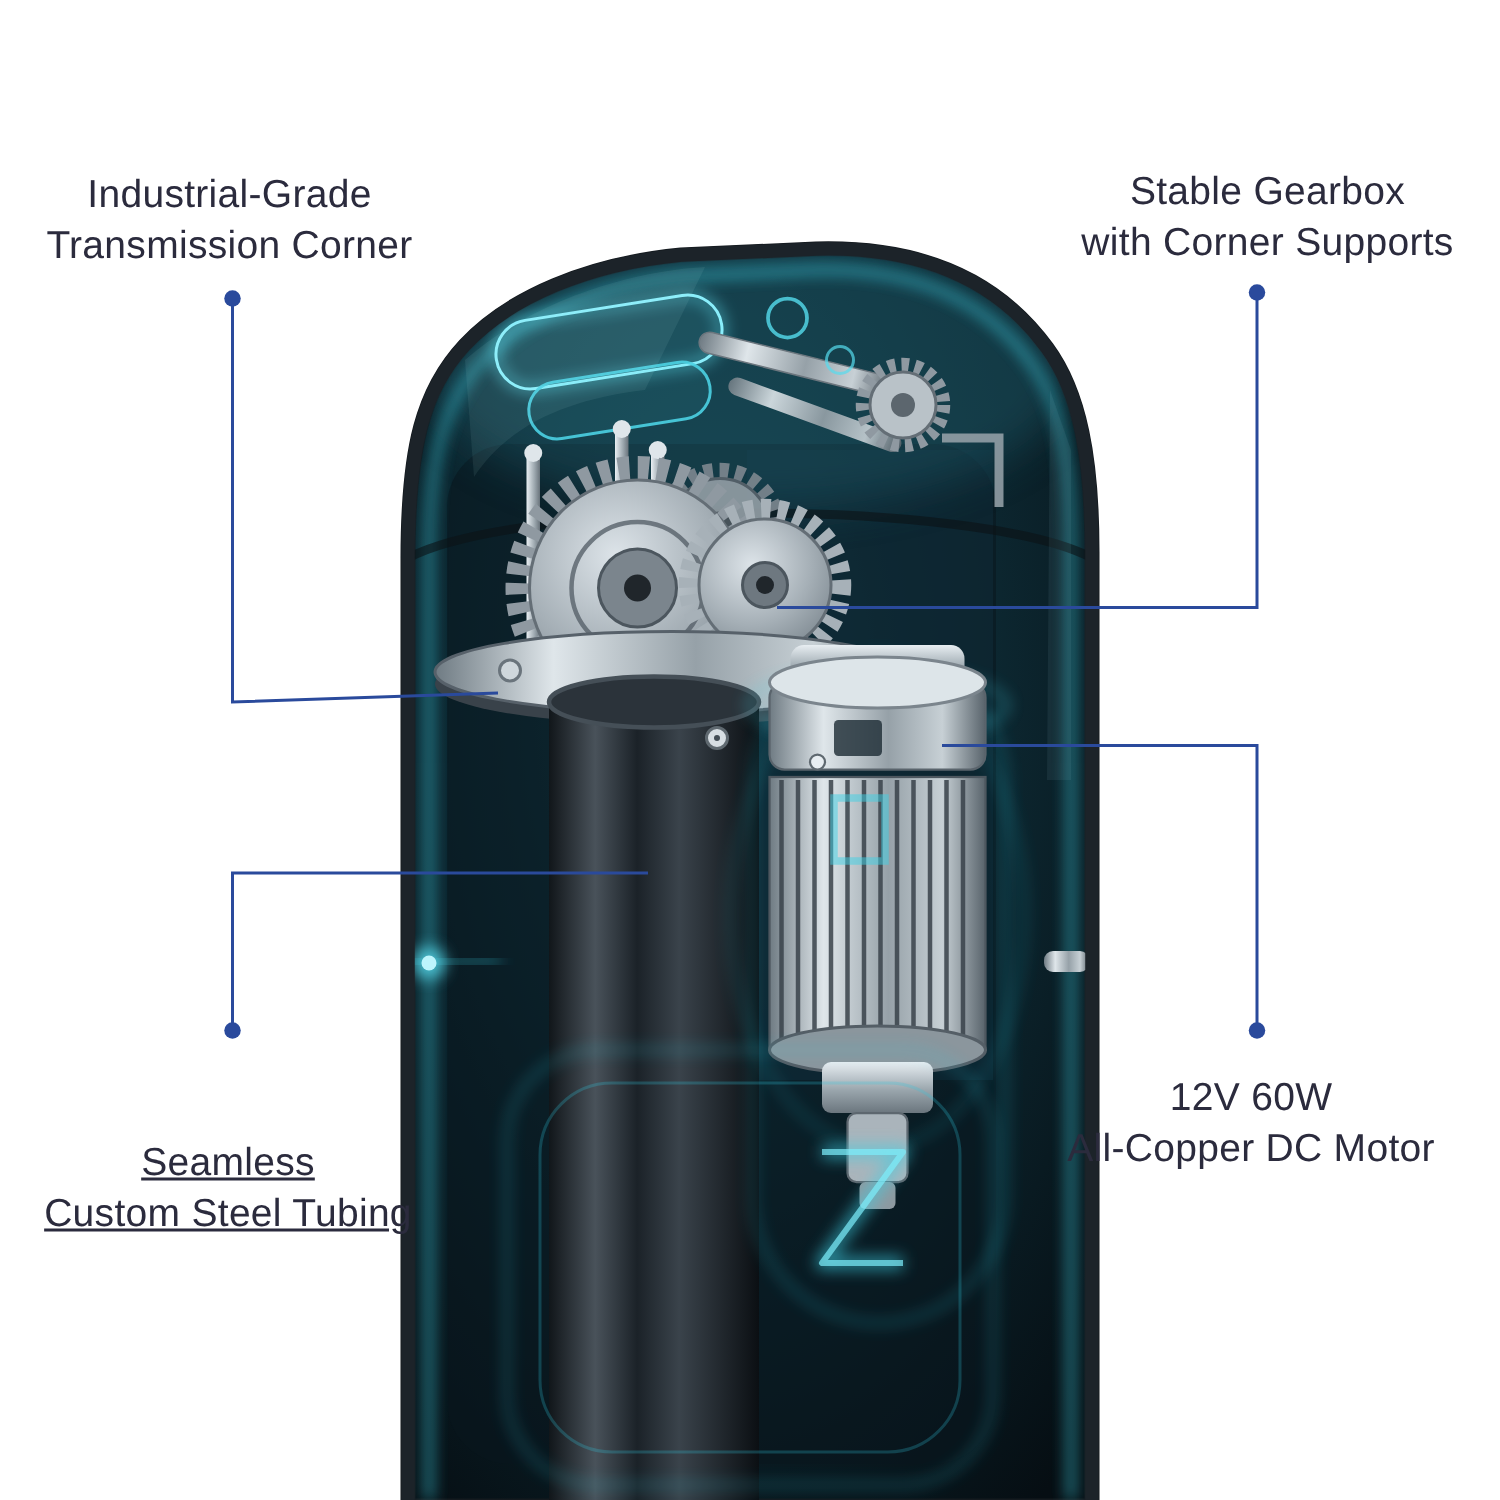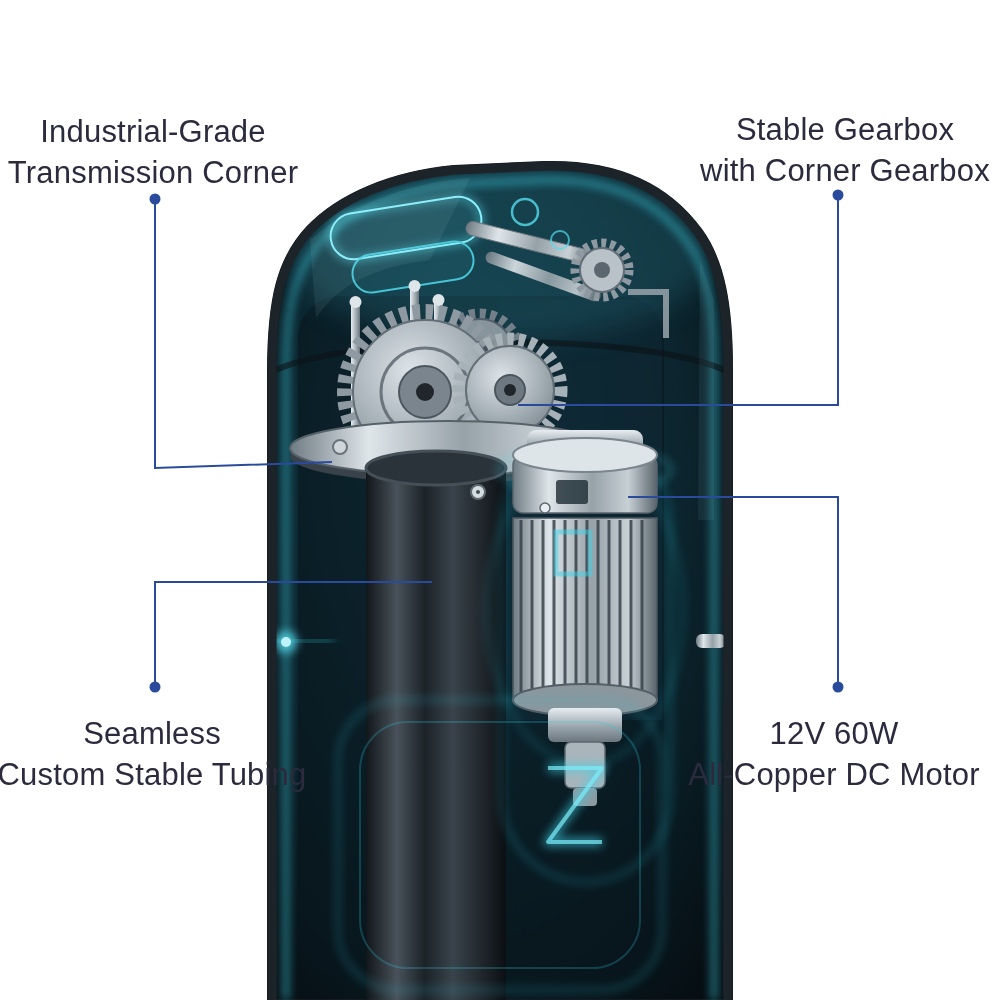--- a/index.html
+++ b/index.html
@@ -16,7 +16,7 @@
     transform:translateX(-50%);
     text-align:center;
     color:#2b2b3d;
-    font-size:31px;
+    font-size:26px;
     line-height:1.32;
     letter-spacing:.2px;
     white-space:nowrap;

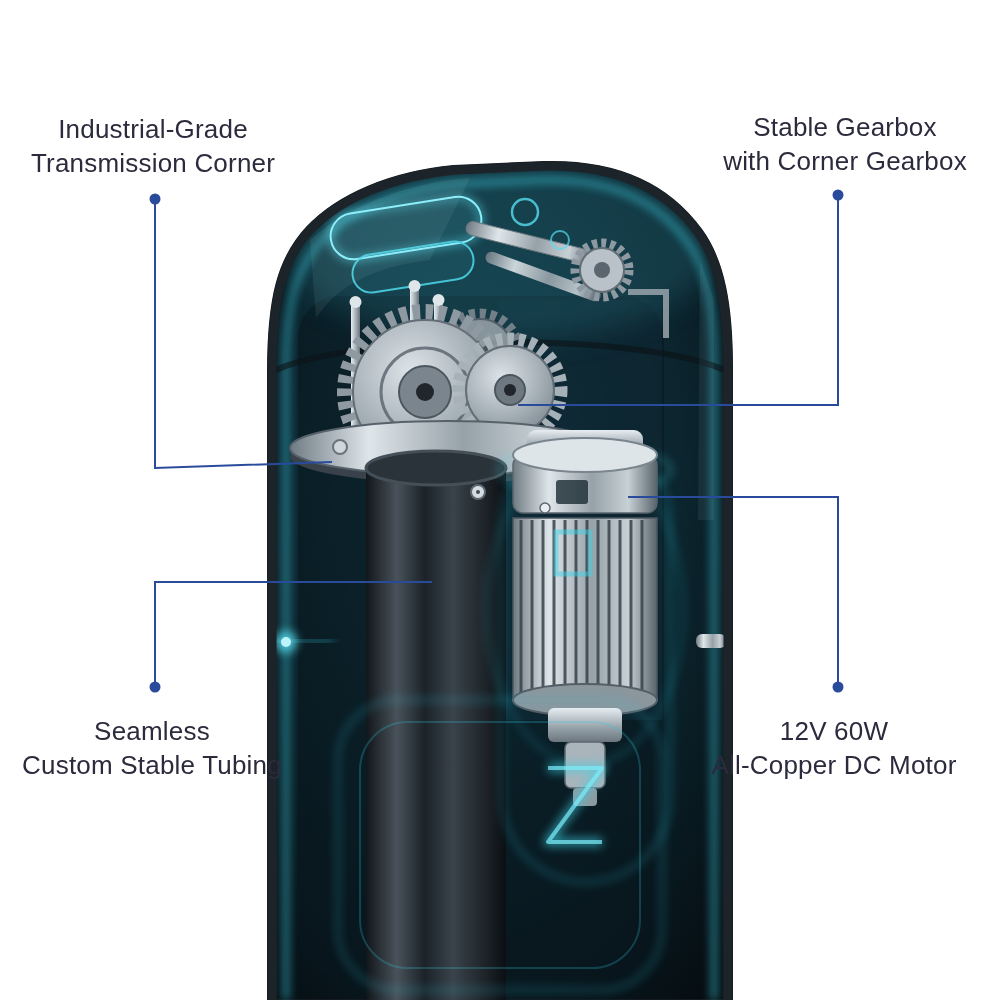--- a/index.html
+++ b/index.html
@@ -226,7 +226,7 @@
 
   <div class="callout-label" style="left:845px; top:110px;text-align:center;">
     <span>Stable Gearbox</span>
-    <span>with Corner Gearbox</span>
+    <span>with Corner Supports</span>
   </div>
 
   <div class="callout-label" style="left:152px; top:714px;">

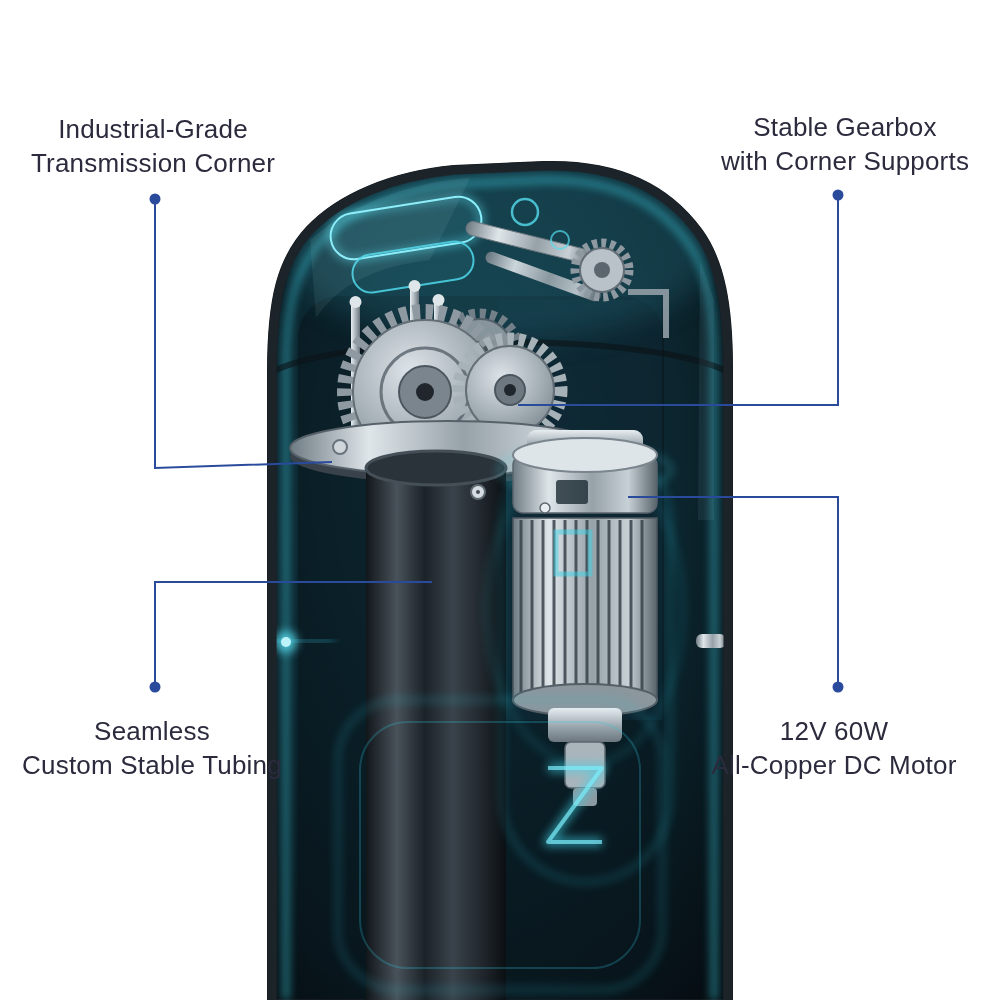--- a/index.html
+++ b/index.html
@@ -229,7 +229,7 @@
     <span>with Corner Supports</span>
   </div>
 
-  <div class="callout-label" style="left:152px; top:714px;">
+  <div class="callout-label" style="left:152px; top:757px;text-decoration:underline;">
     <span>Seamless</span>
     <span>Custom Stable Tubing</span>
   </div>

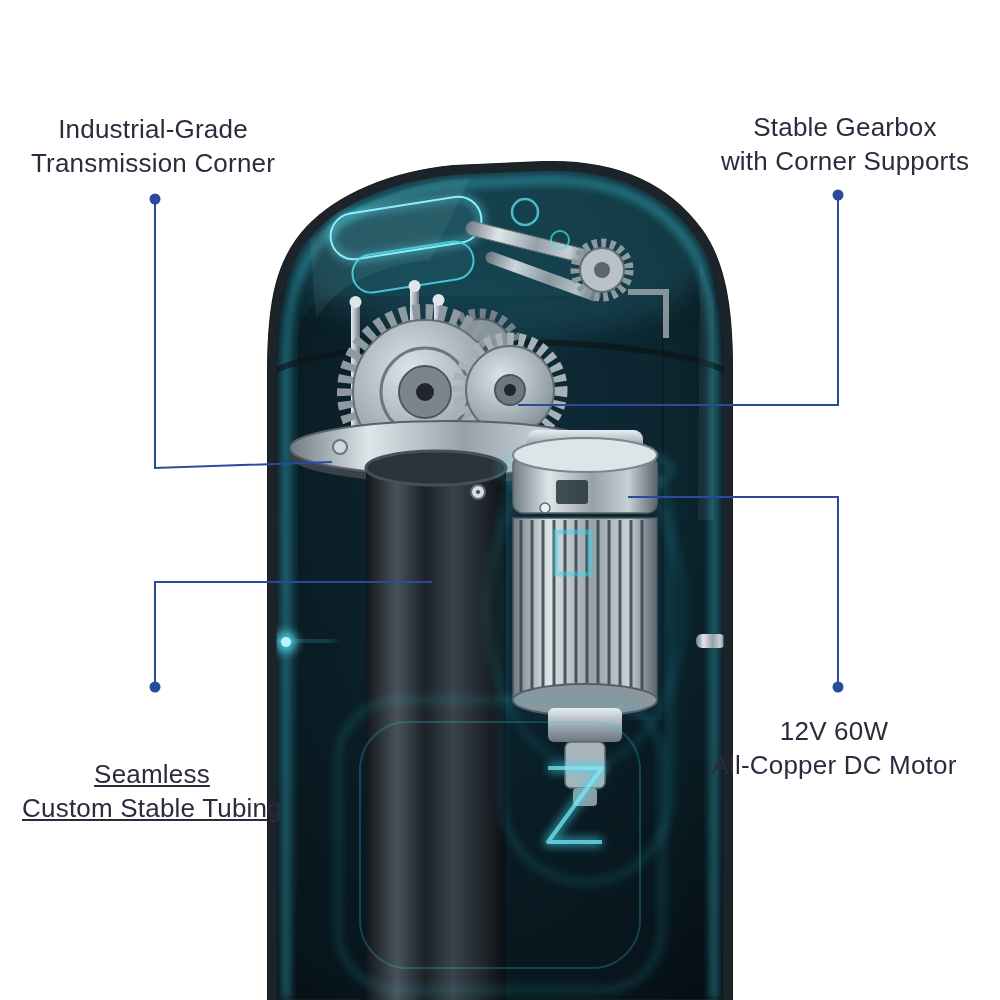--- a/index.html
+++ b/index.html
@@ -231,7 +231,7 @@
 
   <div class="callout-label" style="left:152px; top:757px;text-decoration:underline;">
     <span>Seamless</span>
-    <span>Custom Stable Tubing</span>
+    <span>Custom Steel Tubing</span>
   </div>
 
   <div class="callout-label" style="left:834px; top:714px;">

